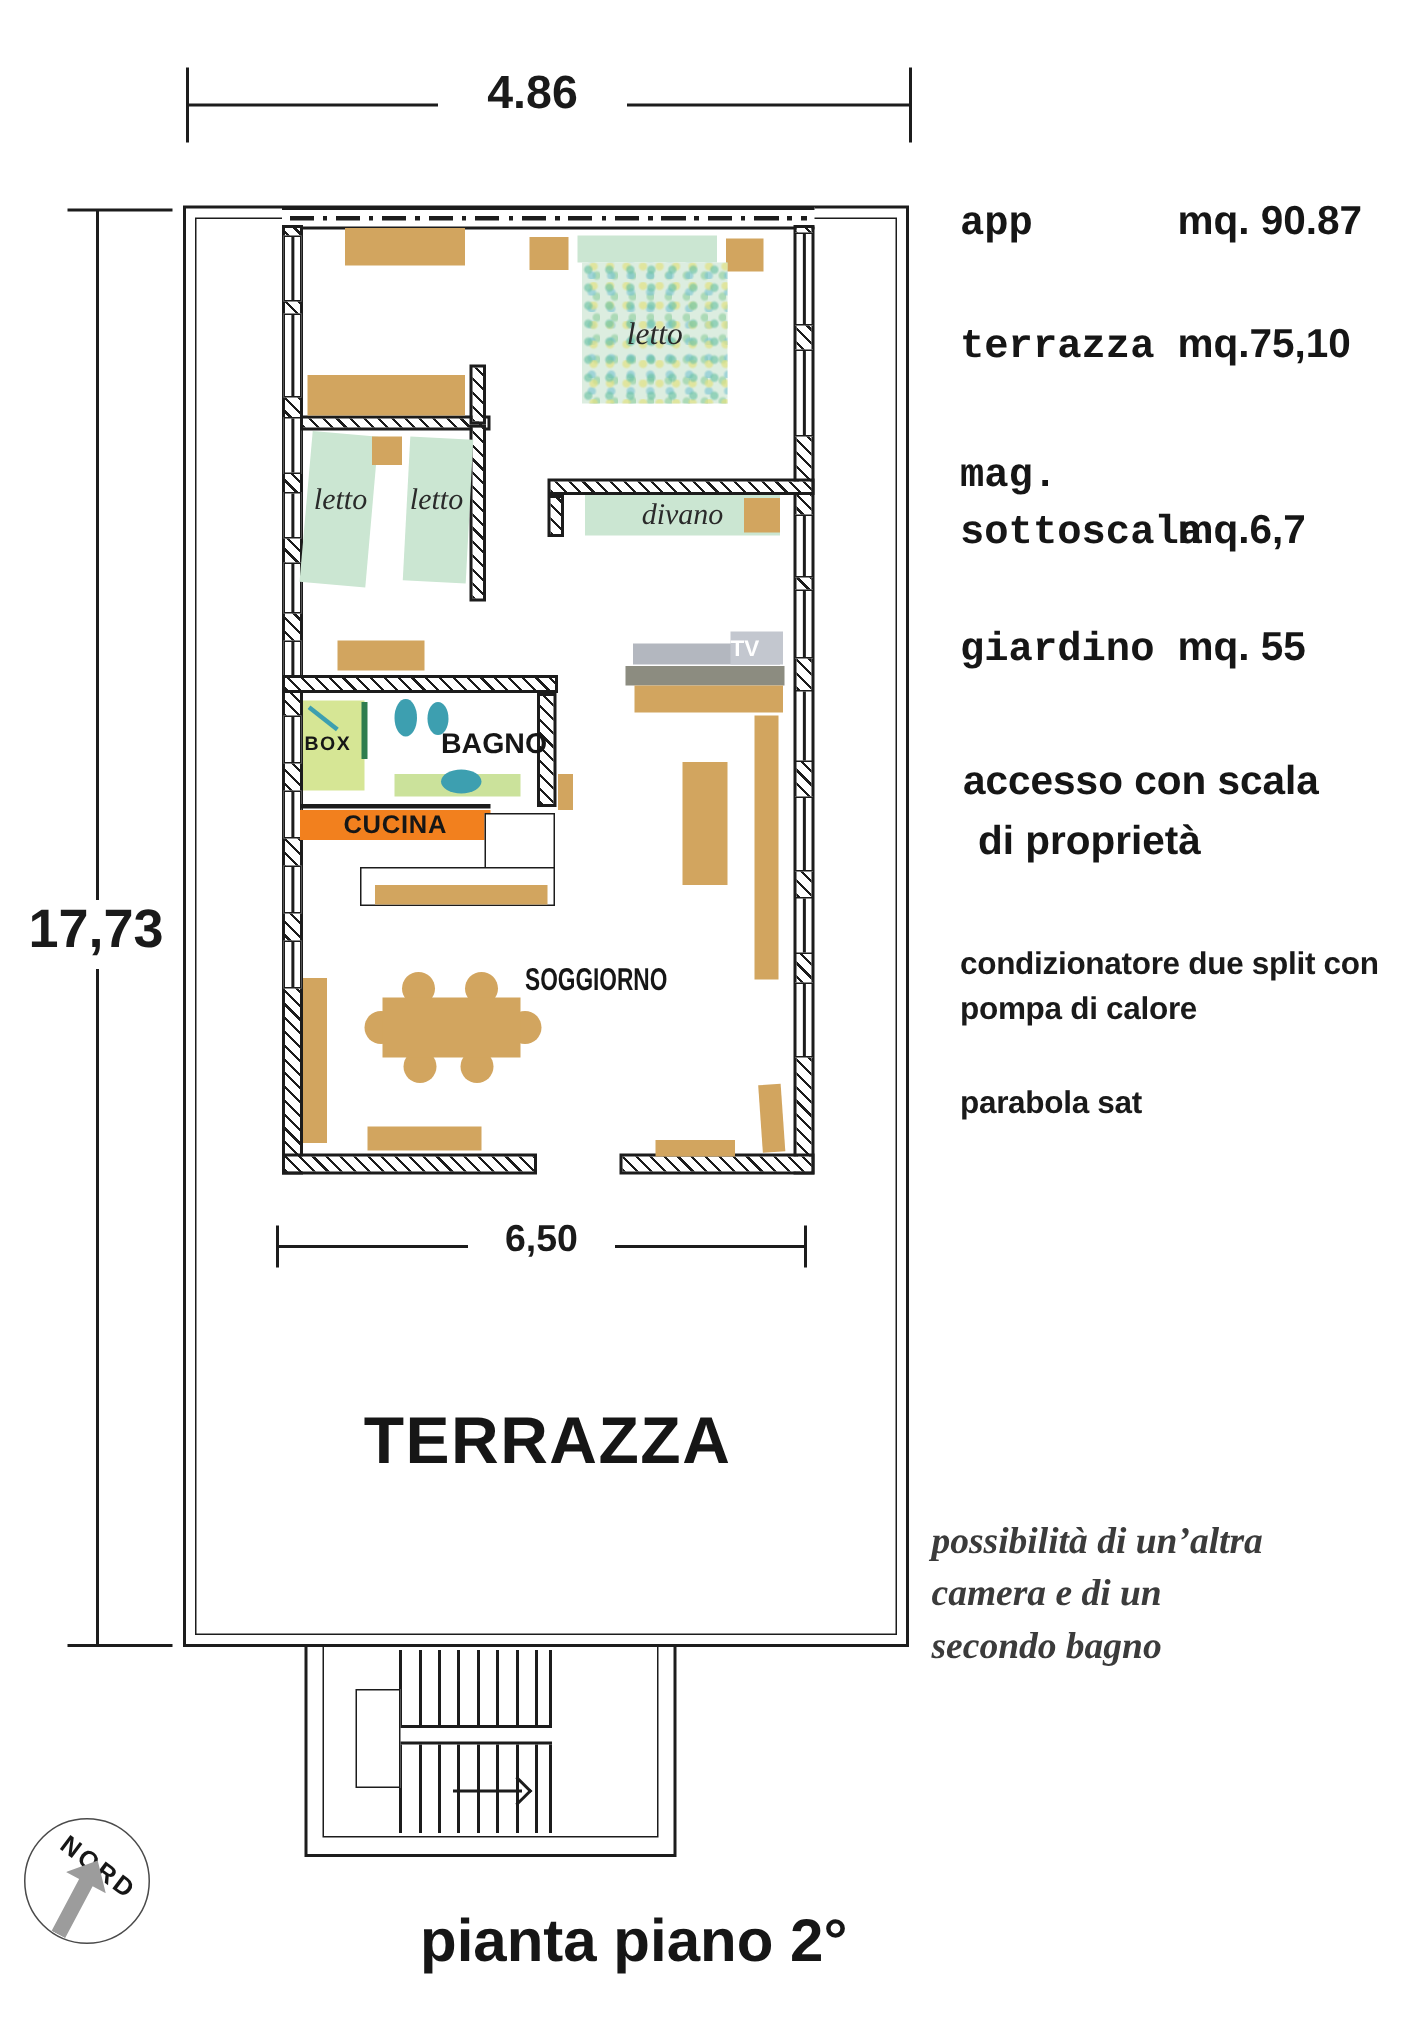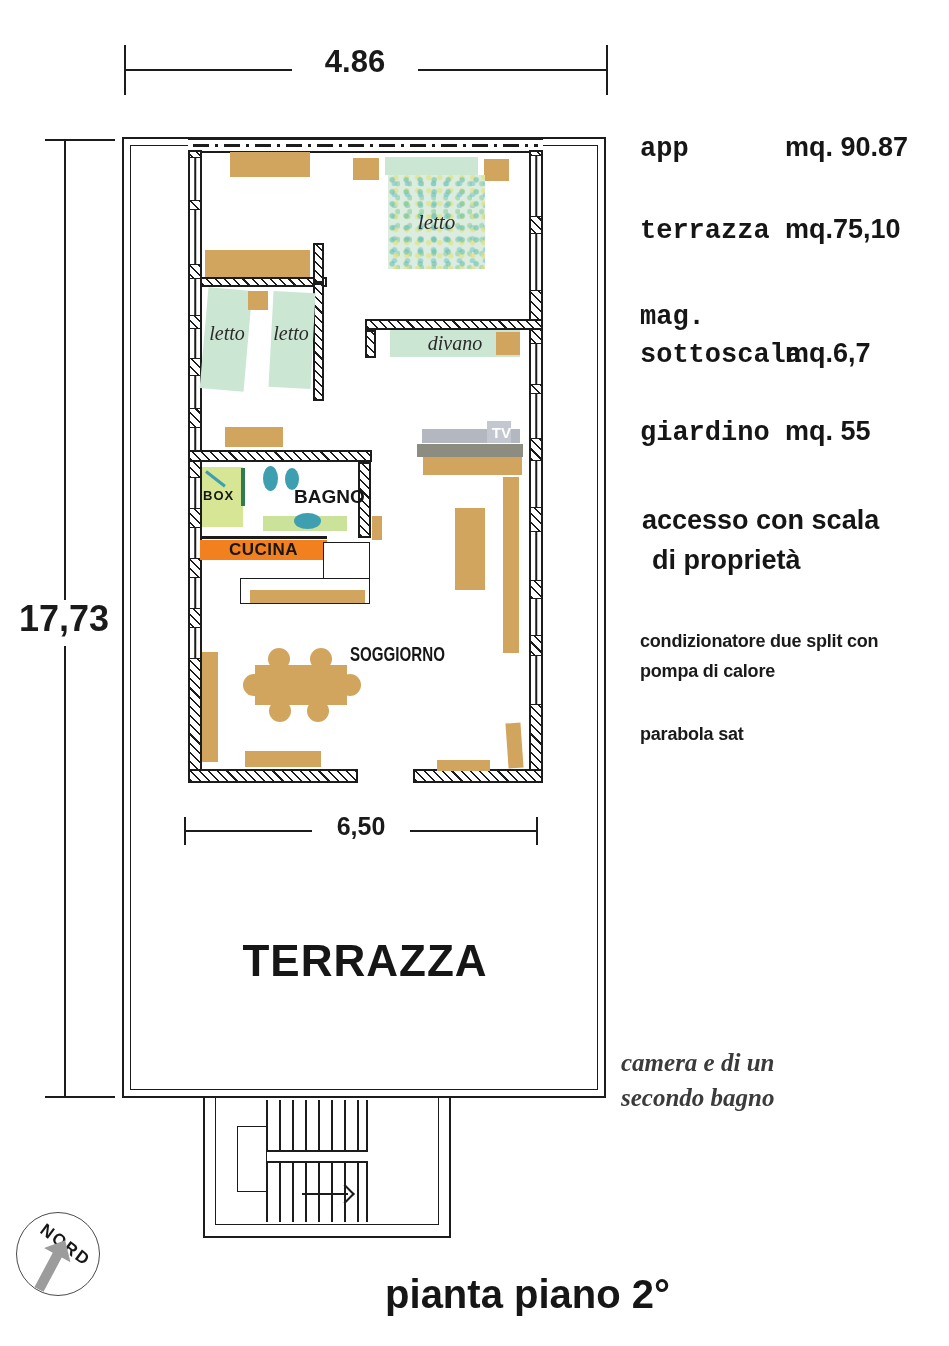--- a/index.html
+++ b/index.html
@@ -127,7 +127,7 @@
   <div class="a tan" style="left:496px;top:332px;width:24px;height:23px"></div>
 
   <div class="a" style="left:422px;top:429px;width:98px;height:14px;background:var(--tv_gray)"></div>
-  <div class="a" style="left:487px;top:421px;width:24px;height:22px;background:var(--tv_light_gray);display:flex;align-items:center;justify-content:flex-end">
+  <div class="a" style="left:487px;top:421px;width:35px;height:22px;background:var(--tv_light_gray);display:flex;align-items:center;justify-content:flex-start">
     <span style="color:#fff;font-weight:700;font-size:15px">TV</span>
   </div>
   <div class="a" style="left:417px;top:444px;width:106px;height:13px;background:var(--tv_dark_gray)"></div>

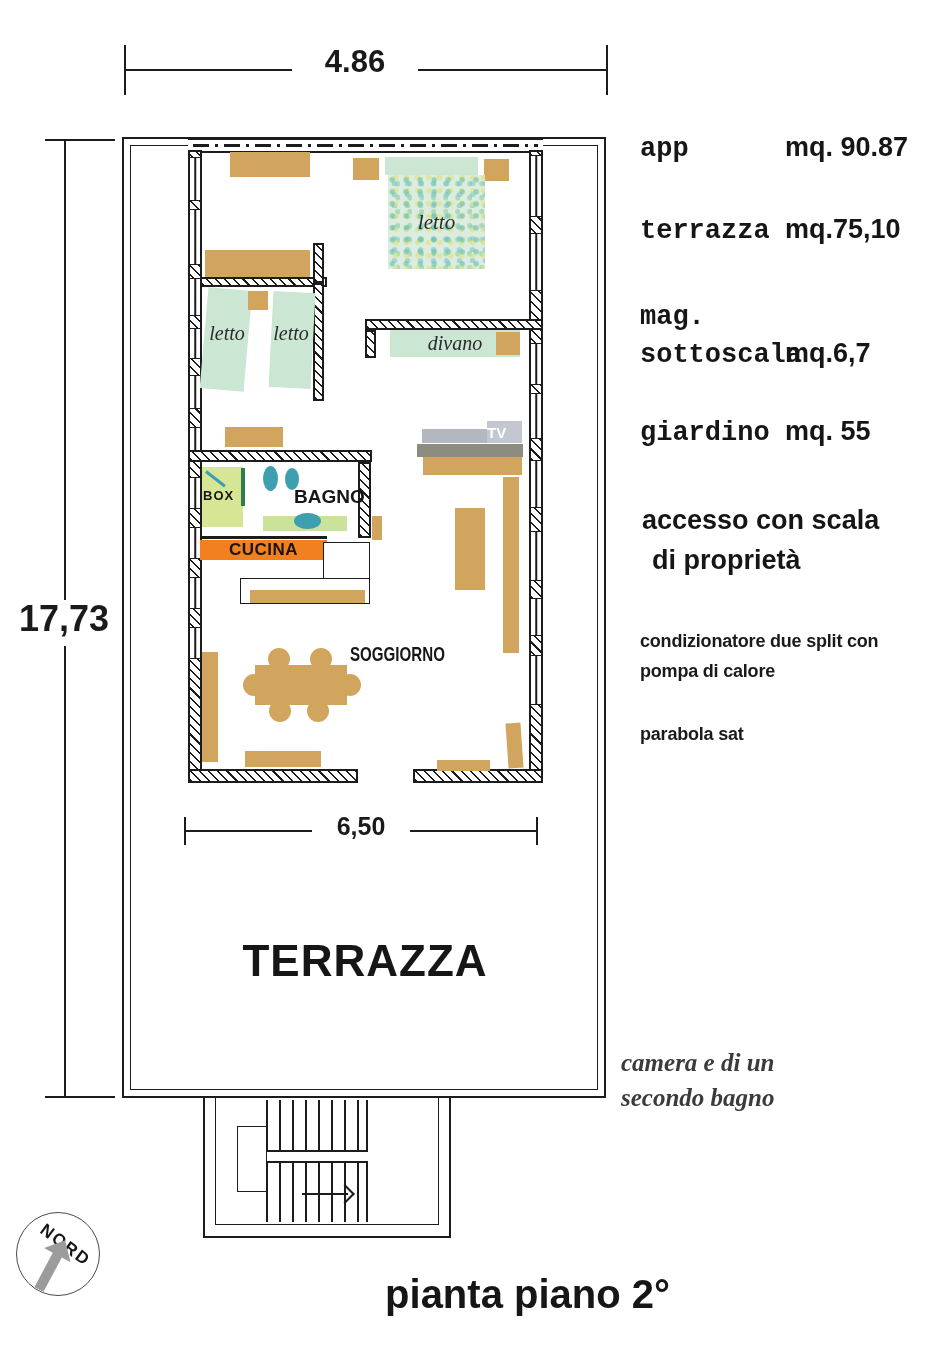--- a/index.html
+++ b/index.html
@@ -33,7 +33,7 @@
   .roomlbl{font-family:"Liberation Serif",serif;font-style:italic;color:#2a2a2a;}
   .blk{font-weight:700;color:#161616;}
   .meas-label{display:inline-block;width:145px;font-family:Liberation Mono, monospace;}
-  .note-sm{font-weight:700;font-size:18px;letter-spacing:-0.2px;}
+  .note-sm{font-weight:700;font-size:21px;letter-spacing:-0.2px;}
   .remark{font-family:"Liberation Serif",serif;font-style:italic;font-weight:700;
           font-size:25px;color:#3b3b3b;}
   .steps{background:repeating-linear-gradient(90deg,var(--line,#1c1c1c) 0 2px,transparent 2px 13px);

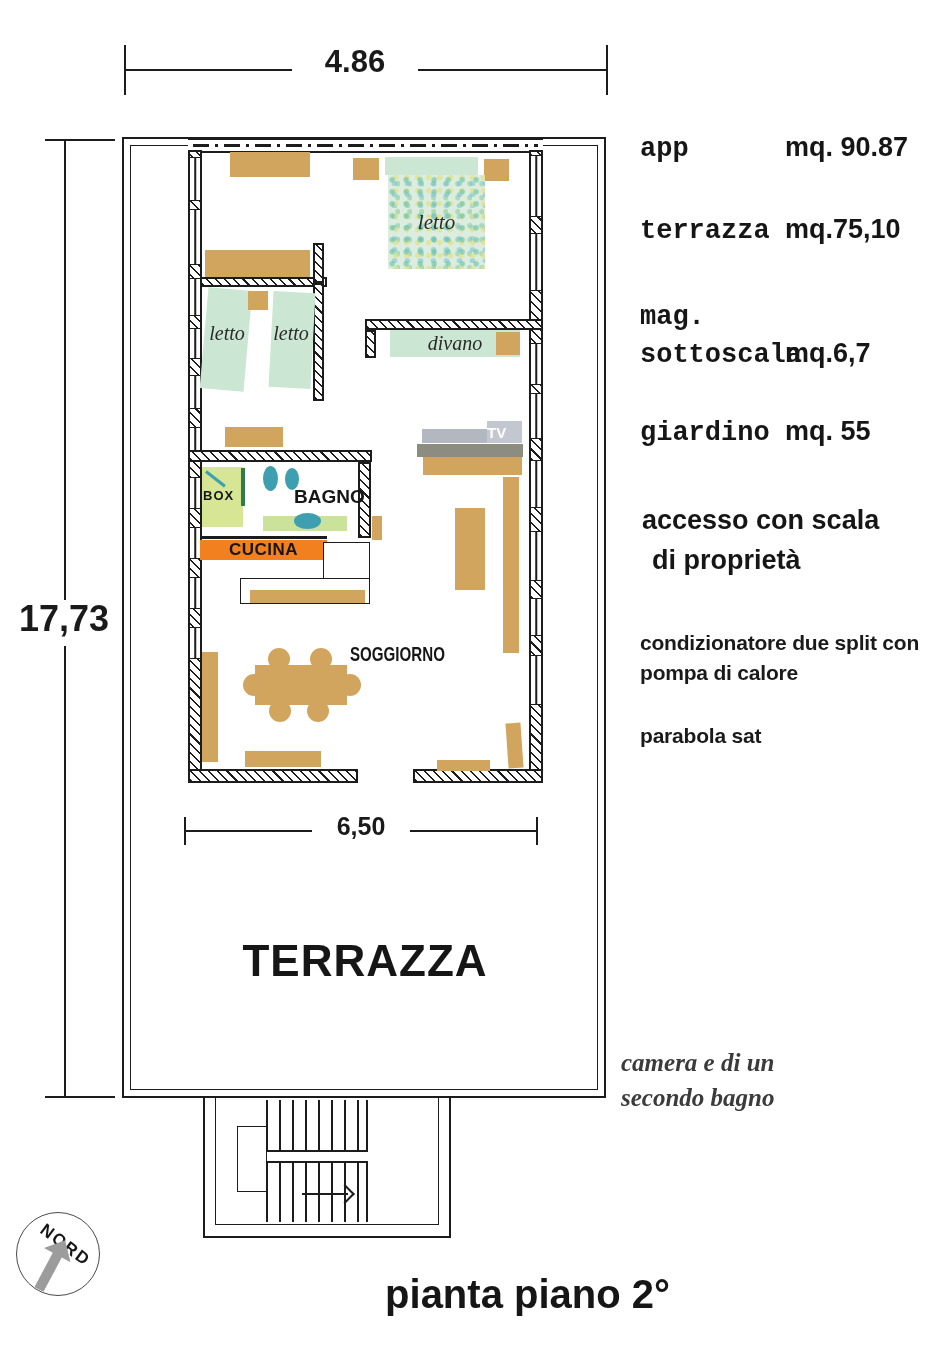--- a/index.html
+++ b/index.html
@@ -203,6 +203,7 @@
   <div class="a note-sm" style="left:640px;top:661px">pompa di calore</div>
   <div class="a note-sm" style="left:640px;top:724px">parabola sat</div>
 
+  <div class="a remark" style="left:621px;top:1014px">possibilità di un’altra</div>
   <div class="a remark" style="left:621px;top:1049px">camera e di un</div>
   <div class="a remark" style="left:621px;top:1084px">secondo bagno</div>
 

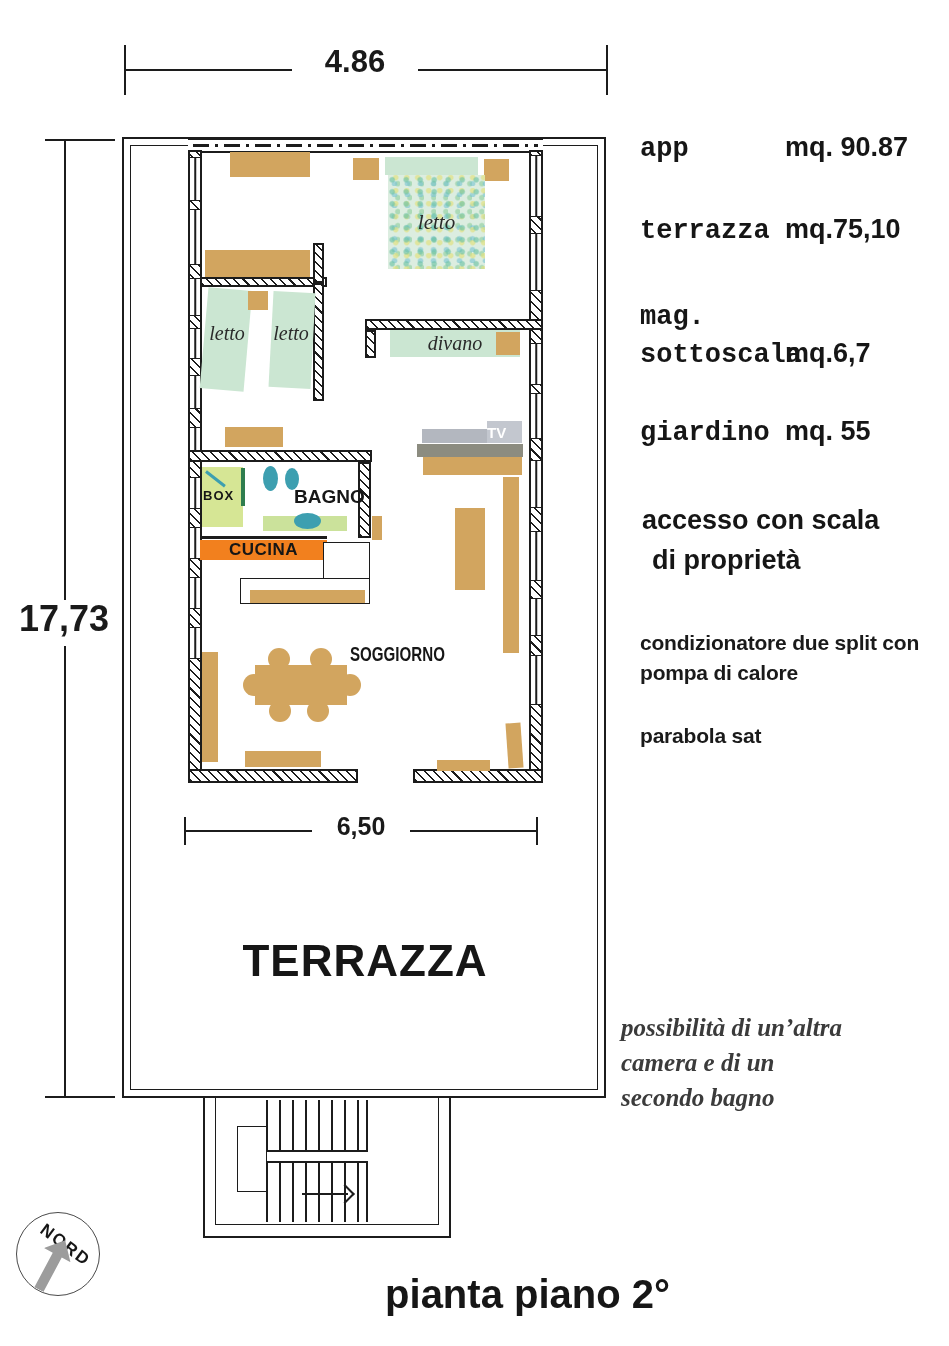--- a/index.html
+++ b/index.html
@@ -207,7 +207,7 @@
   <div class="a remark" style="left:621px;top:1049px">camera e di un</div>
   <div class="a remark" style="left:621px;top:1084px">secondo bagno</div>
 
-  <div class="a blk" style="left:280px;top:1272px;width:390px;font-size:40px;text-align:right">pianta piano 2°</div>
+  <div class="a blk" style="left:280px;top:1272px;width:390px;font-size:40px;text-align:left">pianta piano 2°</div>
 
 </div>
 

